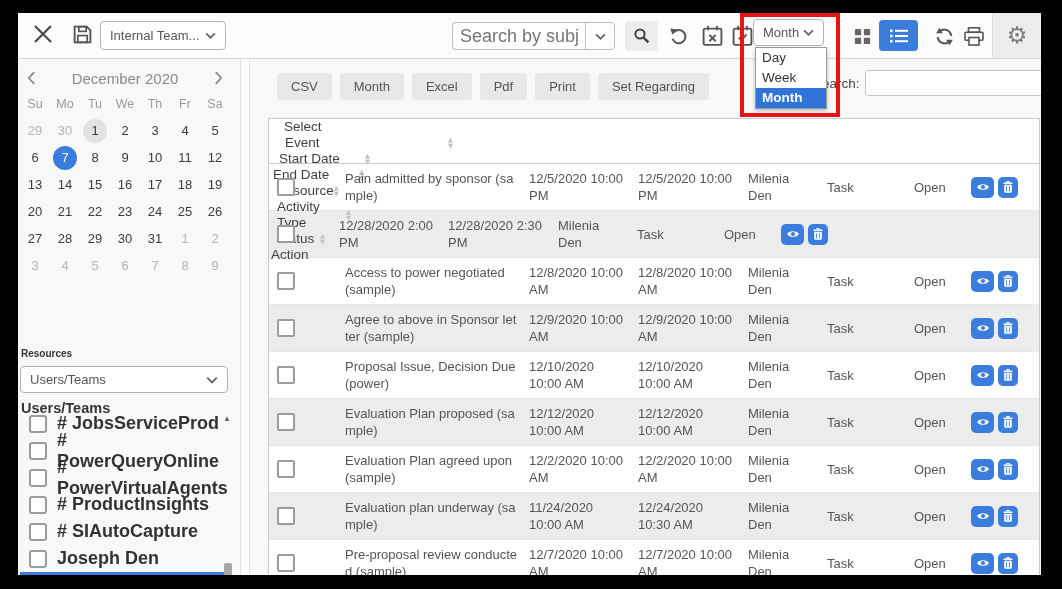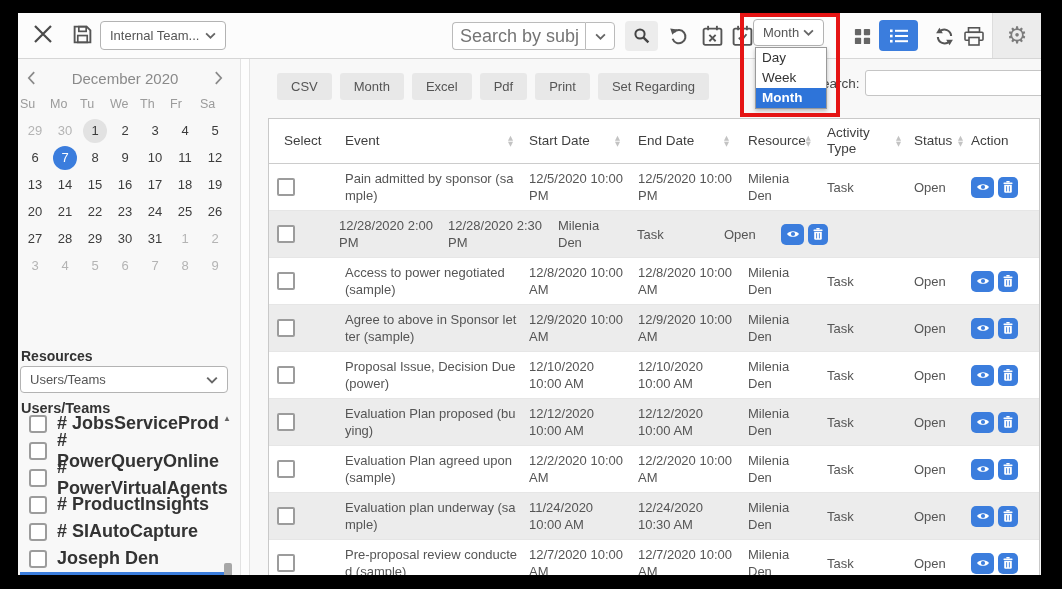--- a/index.html
+++ b/index.html
@@ -39,7 +39,7 @@
   .cal-title{color:#8a8a8a;font-size:15px;}
   .cal-nav{width:22px;height:22px;display:flex;align-items:center;justify-content:center;cursor:pointer;}
   .cal-week{position:absolute;left:2px;top:39px;width:210px;display:grid;grid-template-columns:repeat(7,30px);}
-  .cal-week span{text-align:left;color:#9b9b9b;font-size:12.5px;}
+  .cal-week span{text-align:center;color:#9b9b9b;font-size:12.5px;}
   .cal-grid{position:absolute;left:2px;top:59px;width:210px;display:grid;grid-template-columns:repeat(7,30px);grid-auto-rows:27px;}
   .cday{display:flex;align-items:center;justify-content:center;font-size:13px;color:#3c3c3c;cursor:pointer;}
   .cday.muted{color:#b4b4b4;}

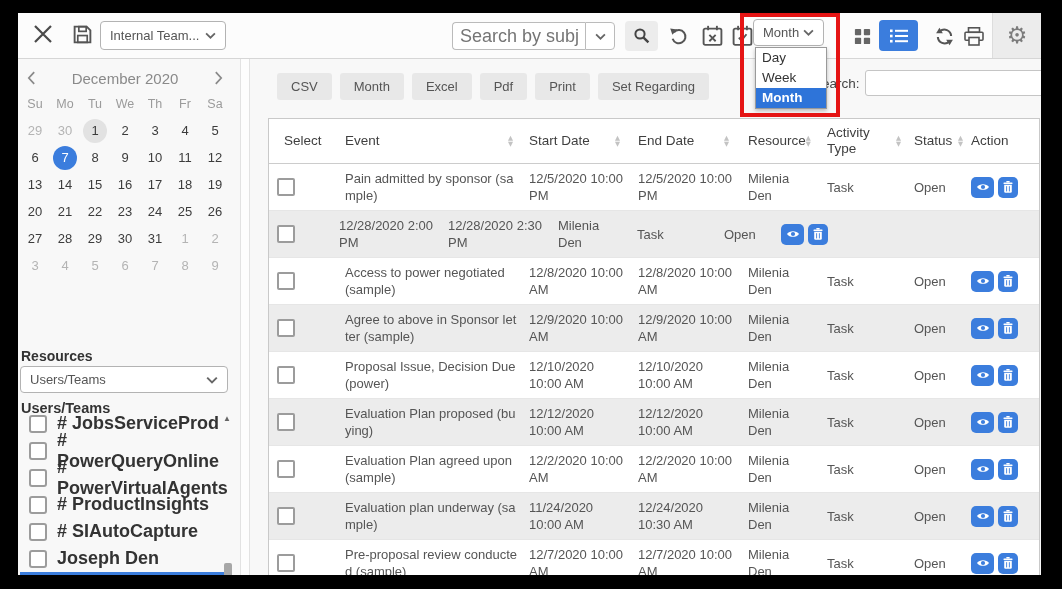--- a/index.html
+++ b/index.html
@@ -67,7 +67,7 @@
        padding:0 6px;font-size:13px;color:#555;outline:none;font-family:"Liberation Sans",sans-serif;}
 
   .tbl{position:absolute;left:20px;top:60px;width:770px;background:#fff;border:1px solid #c9c9c9;box-sizing:content-box;}
-  .thead{display:flex;height:44px;align-items:flex-start;border-bottom:1px solid #ccc;}
+  .thead{display:flex;height:44px;align-items:flex-start;border-bottom:1px solid #ccc;flex-direction:column;}
   .th{display:flex;align-items:center;font-size:13.5px;color:#3f3f3f;box-sizing:border-box;height:100%;}
   .th .lbl{line-height:16px;}
   .sort{display:flex;flex-direction:column;margin-left:auto;margin-right:6px;cursor:pointer;}

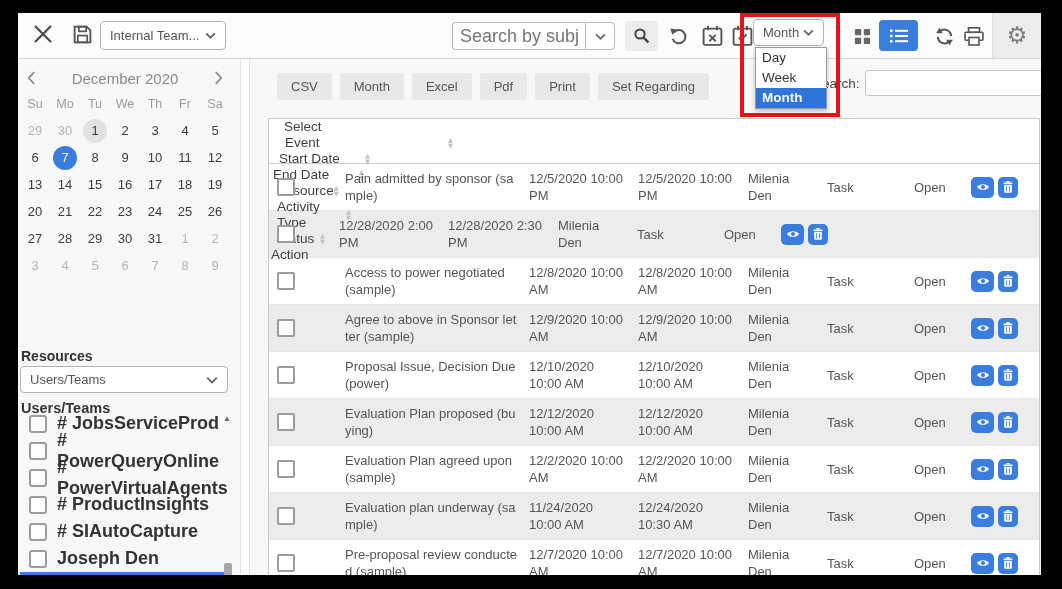--- a/index.html
+++ b/index.html
@@ -46,7 +46,7 @@
   .cday span{width:24px;height:24px;border-radius:50%;display:flex;align-items:center;justify-content:center;}
   .cday.outline span{background:#e2e2e2;}
   .cday.selected span{background:#3b7ddd;color:#fff;}
-  .res-label{position:absolute;left:3px;top:290px;font-size:14px;font-weight:600;color:#333;}
+  .res-label{position:absolute;left:3px;top:290px;font-size:10px;font-weight:600;color:#333;}
   .res-select{position:absolute;left:2px;top:308px;width:208px;height:27px;}
   .ut-title{position:absolute;left:3px;top:342px;font-size:14.5px;font-weight:600;color:#333;}
   .ulist{position:absolute;left:2px;top:352px;width:212px;bottom:0;overflow:hidden;}

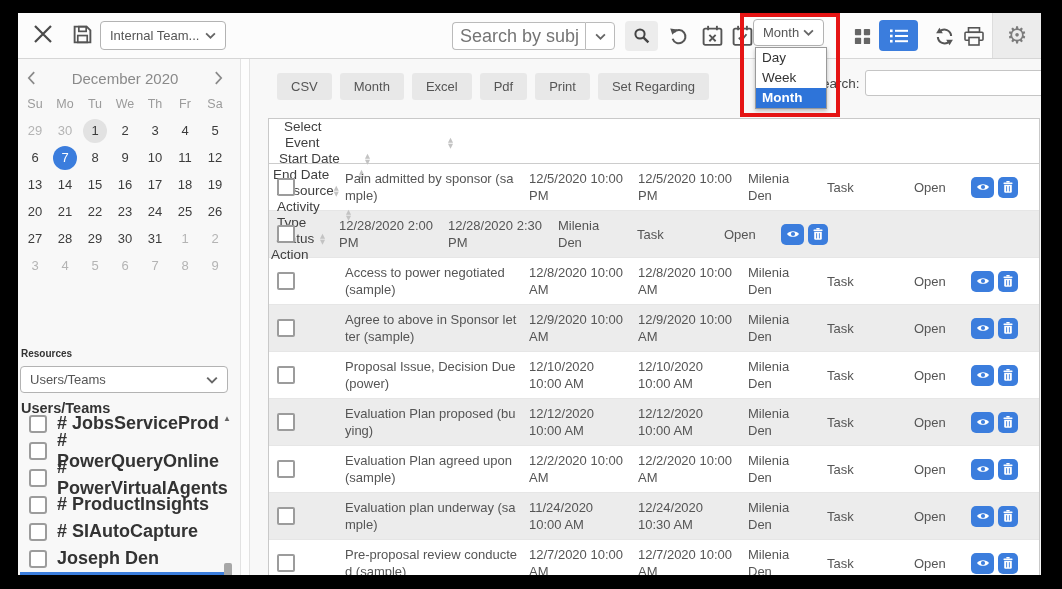--- a/index.html
+++ b/index.html
@@ -629,7 +629,7 @@
             <span class="rcb"></span>
           </div>
         <div class="td c1">
-            <span class="evt">Evaluation Plan proposed (buying)</span>
+            <span class="evt">Evaluation Plan proposed (sample)</span>
           </div>
         <div class="td c2">12/12/2020 10:00 AM</div>
         <div class="td c3">12/12/2020 10:00 AM</div>

